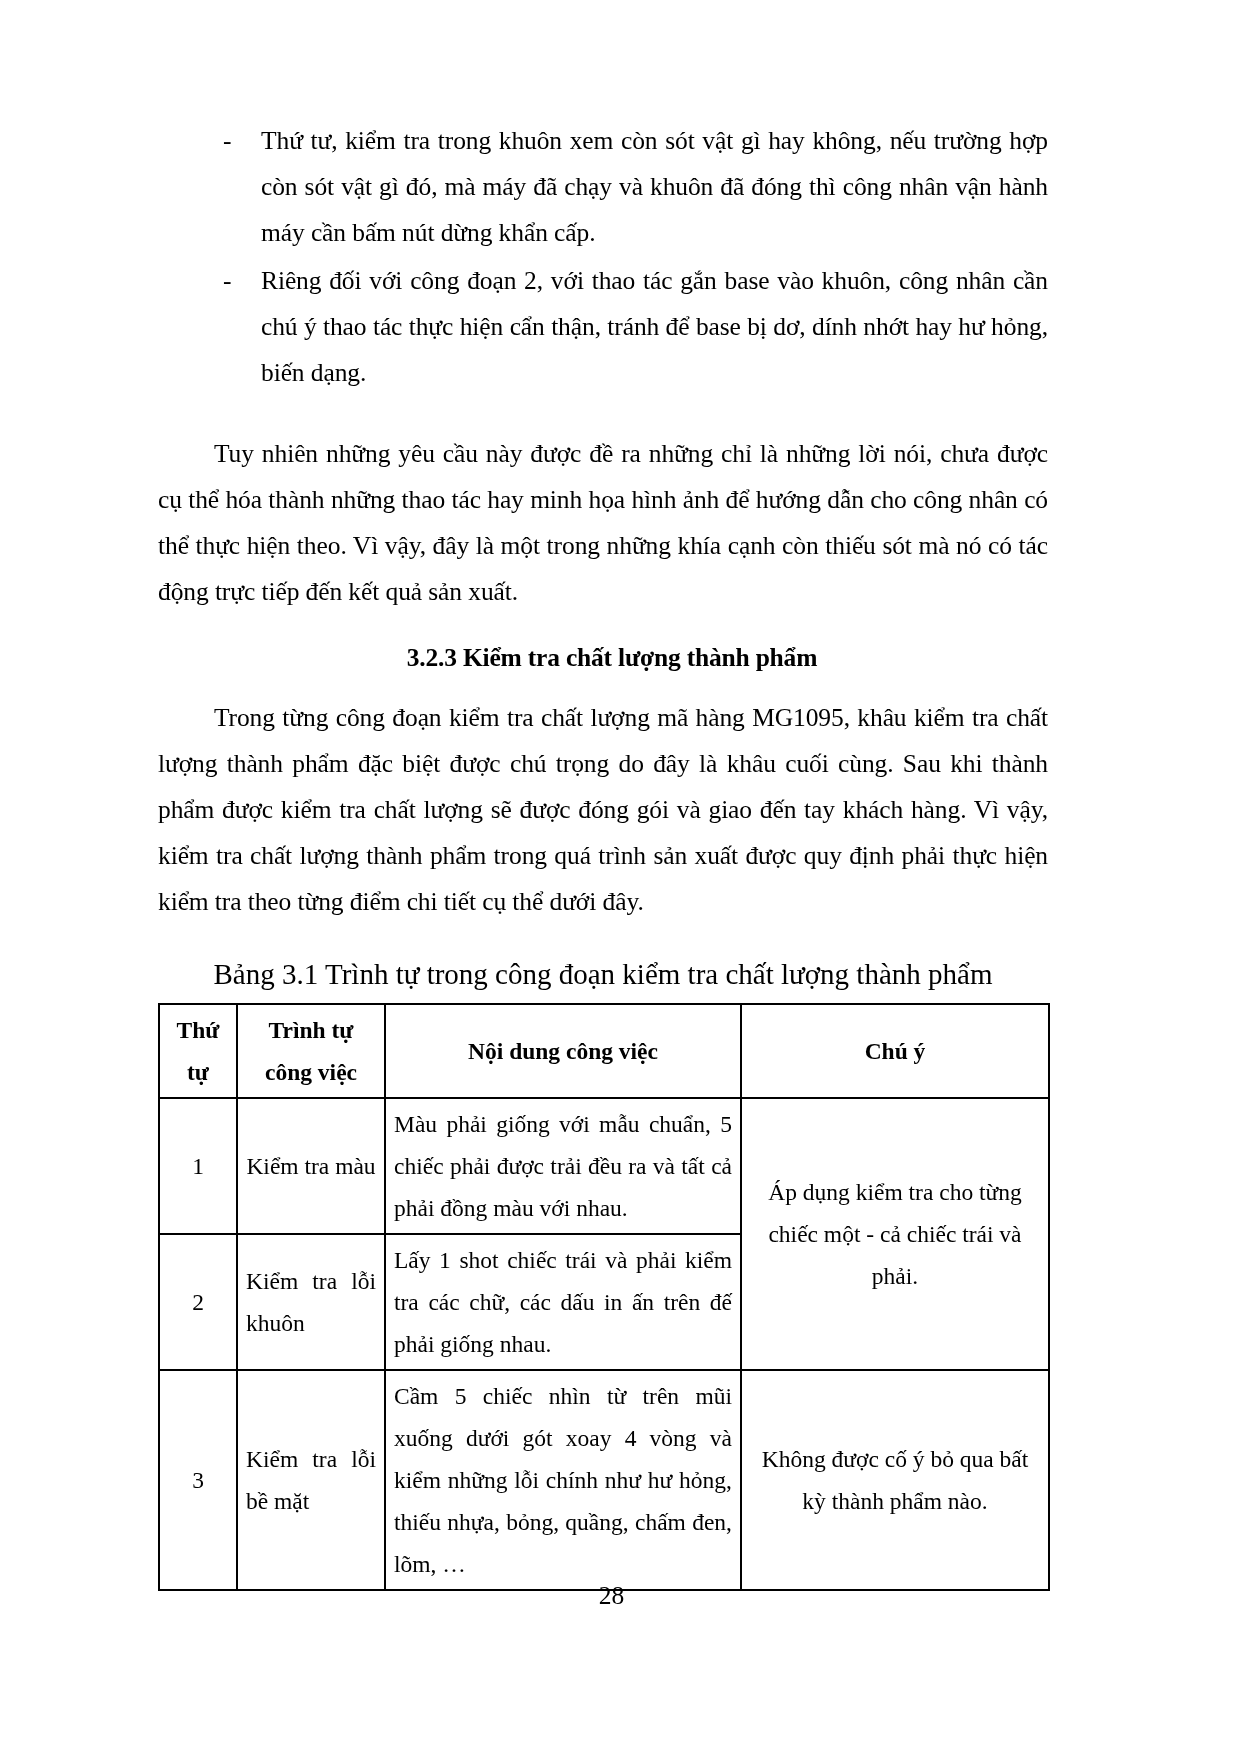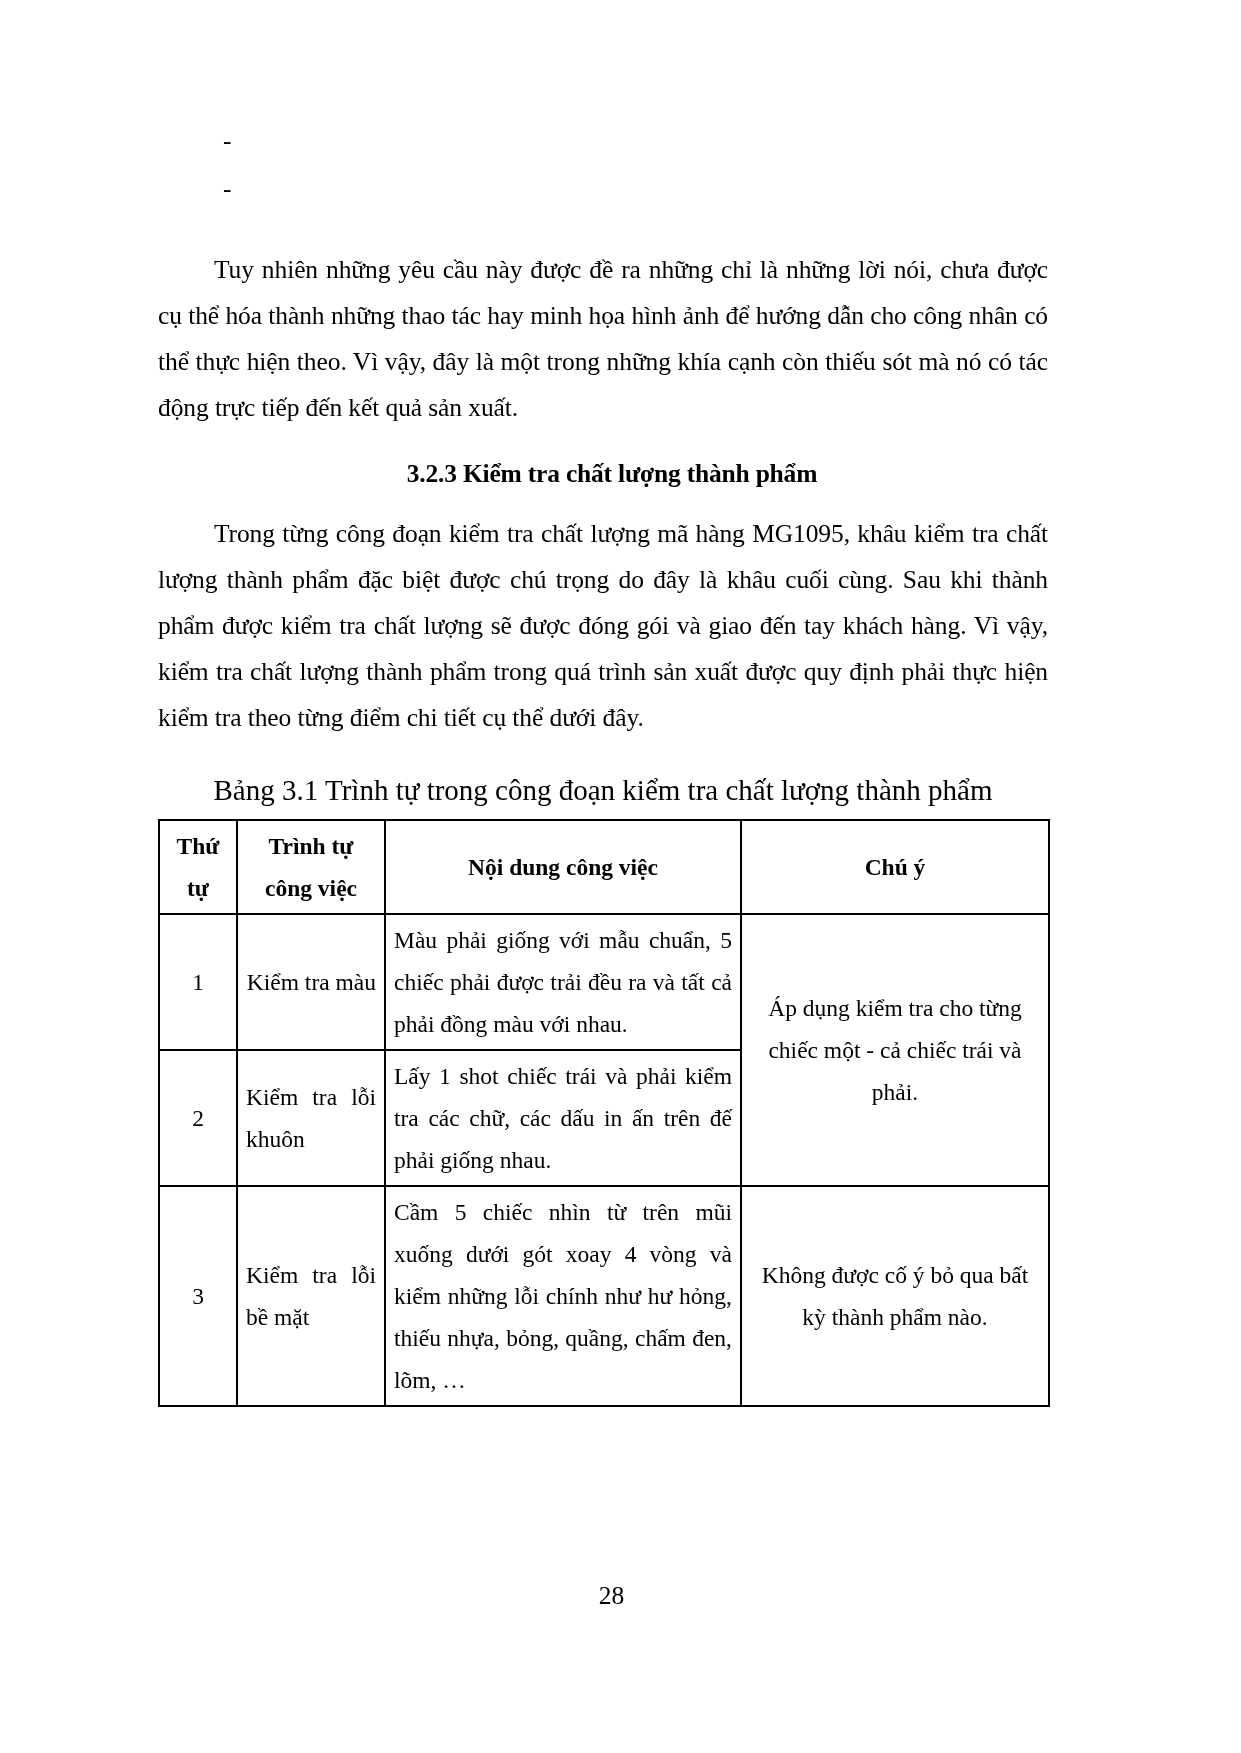--- a/index.html
+++ b/index.html
@@ -142,6 +142,7 @@
     <ul class="bullet-list">
       <li class="bullet-item">
         <span class="bullet-dash">-</span>
+        <span class="bullet-text">Thứ tư, kiểm tra trong khuôn xem còn sót vật gì hay không, nếu trường hợp còn sót vật gì đó, mà máy đã chạy và khuôn đã đóng thì công nhân vận hành máy cần bấm nút dừng khẩn cấp.</span>
       </li>
       <li class="bullet-item">
         <span class="bullet-dash">-</span>

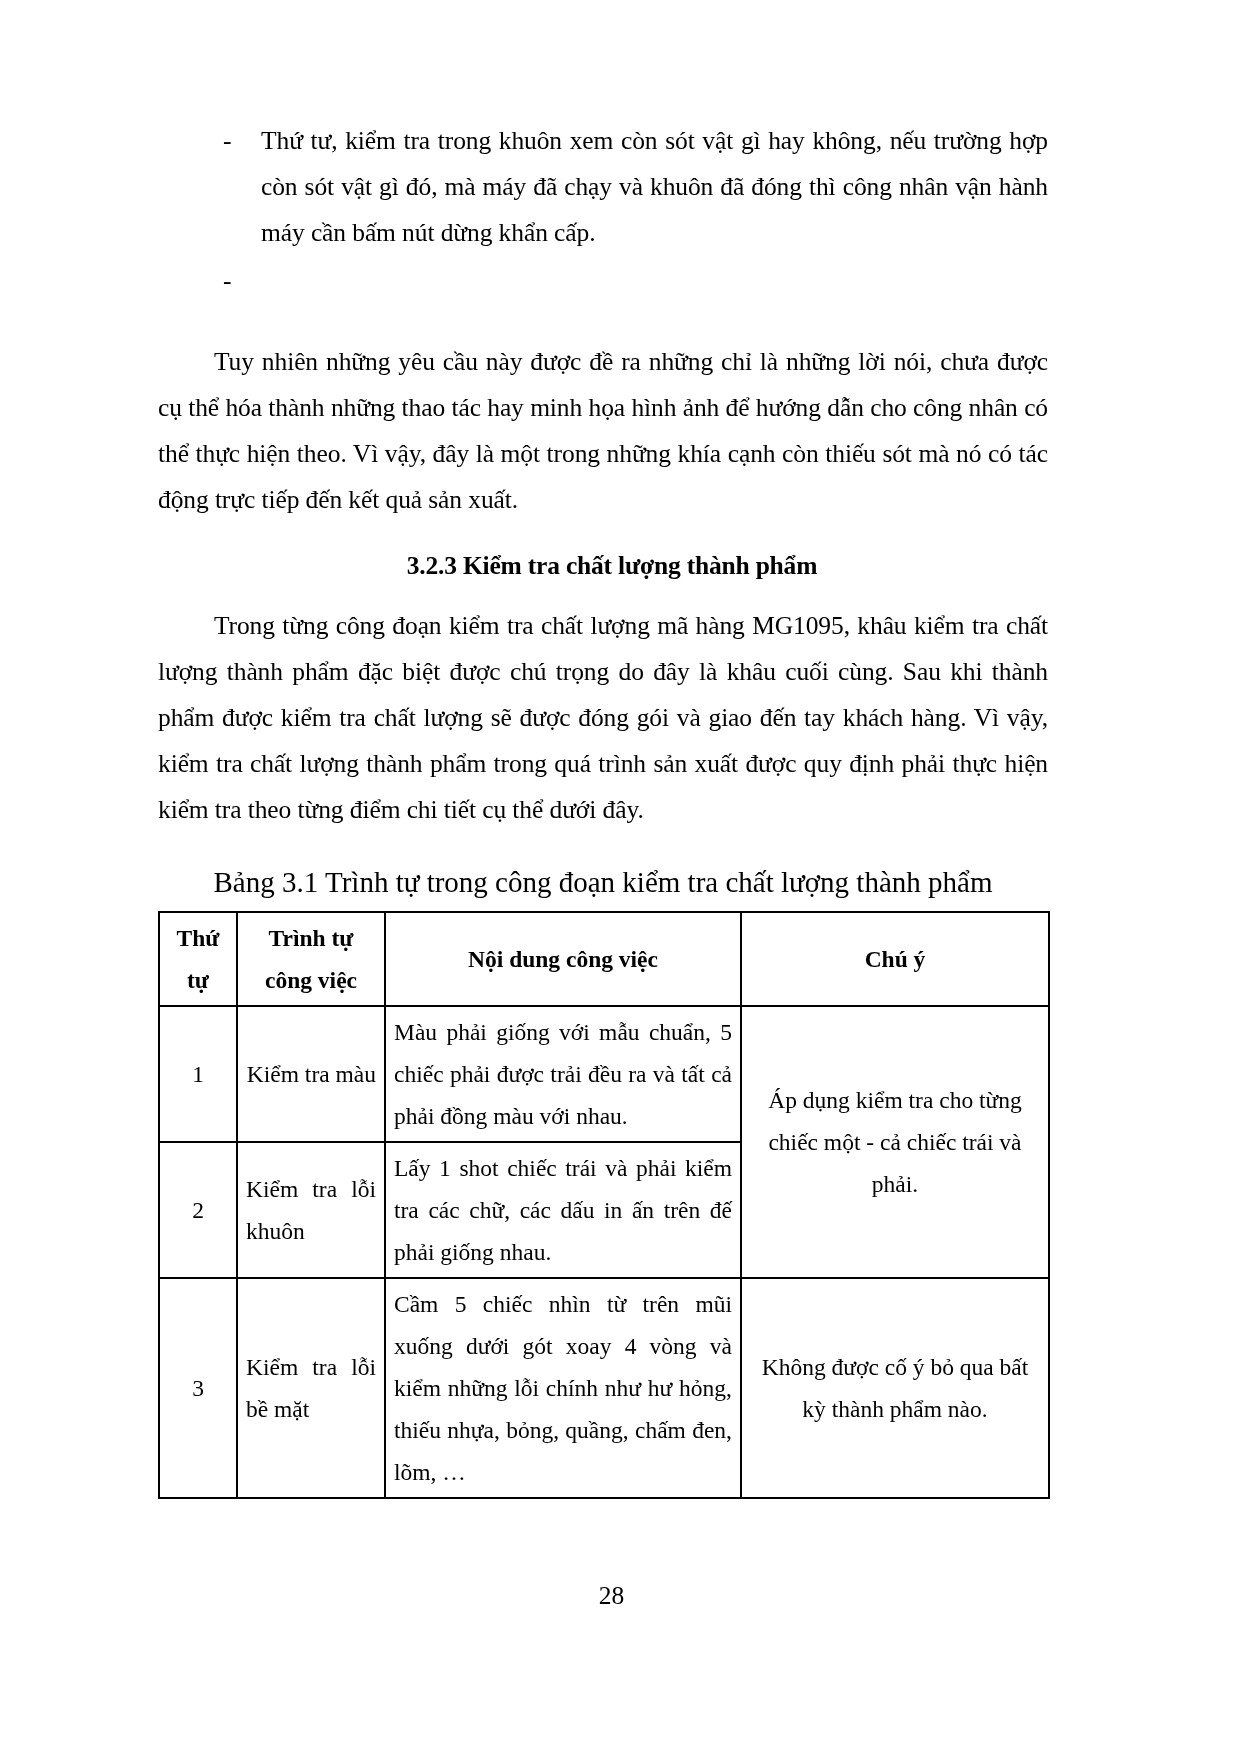--- a/index.html
+++ b/index.html
@@ -146,6 +146,7 @@
       </li>
       <li class="bullet-item">
         <span class="bullet-dash">-</span>
+        <span class="bullet-text">Riêng đối với công đoạn 2, với thao tác gắn base vào khuôn, công nhân cần chú ý thao tác thực hiện cẩn thận, tránh để base bị dơ, dính nhớt hay hư hỏng, biến dạng.</span>
       </li>
     </ul>
 

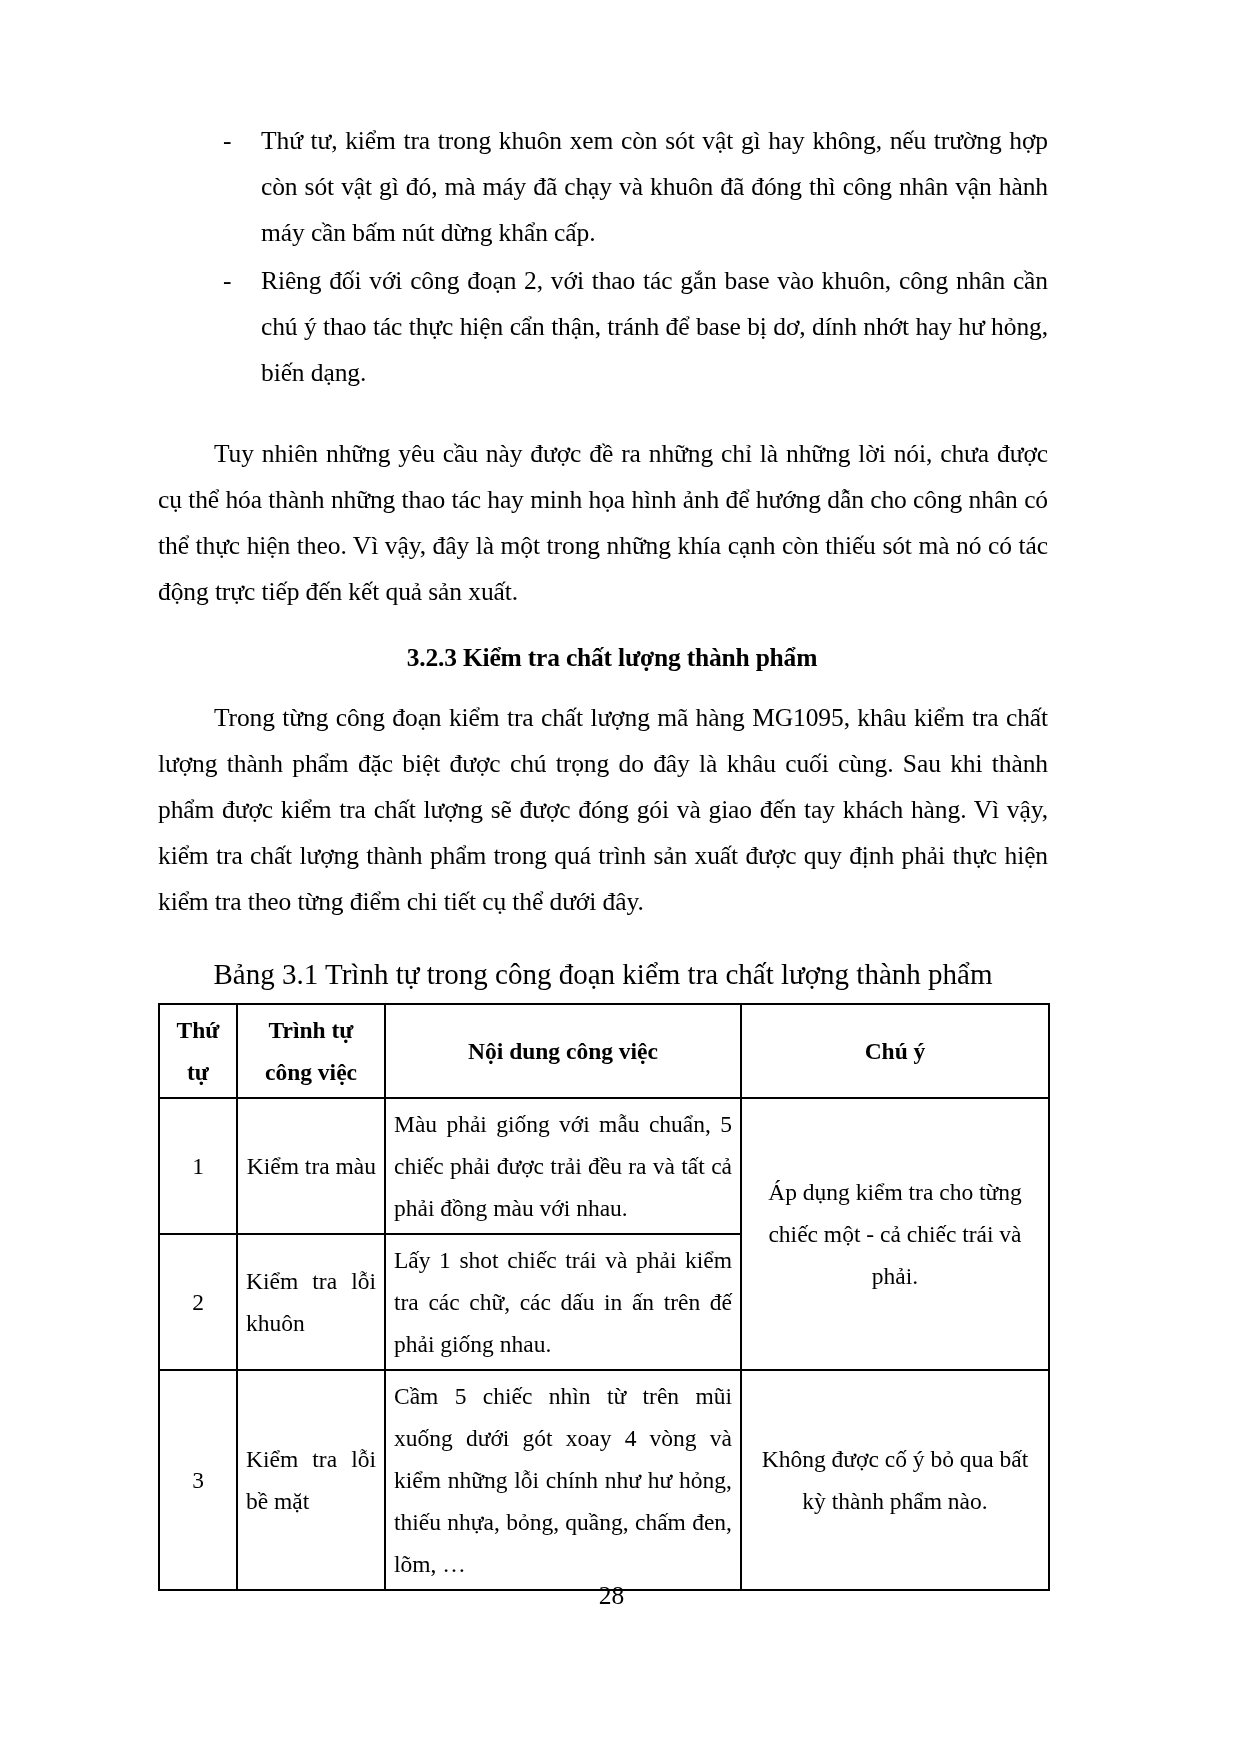--- a/index.html
+++ b/index.html
@@ -116,7 +116,7 @@
 
   .cell-center   { text-align: center; }
   .cell-justify  { text-align: justify; text-justify: inter-word; }
-  .cell-left     { text-align: right; }
+  .cell-left     { text-align: center; }
   .cell-top      { vertical-align: top; }
 
   .hdr-two-line { line-height: 40px; }

